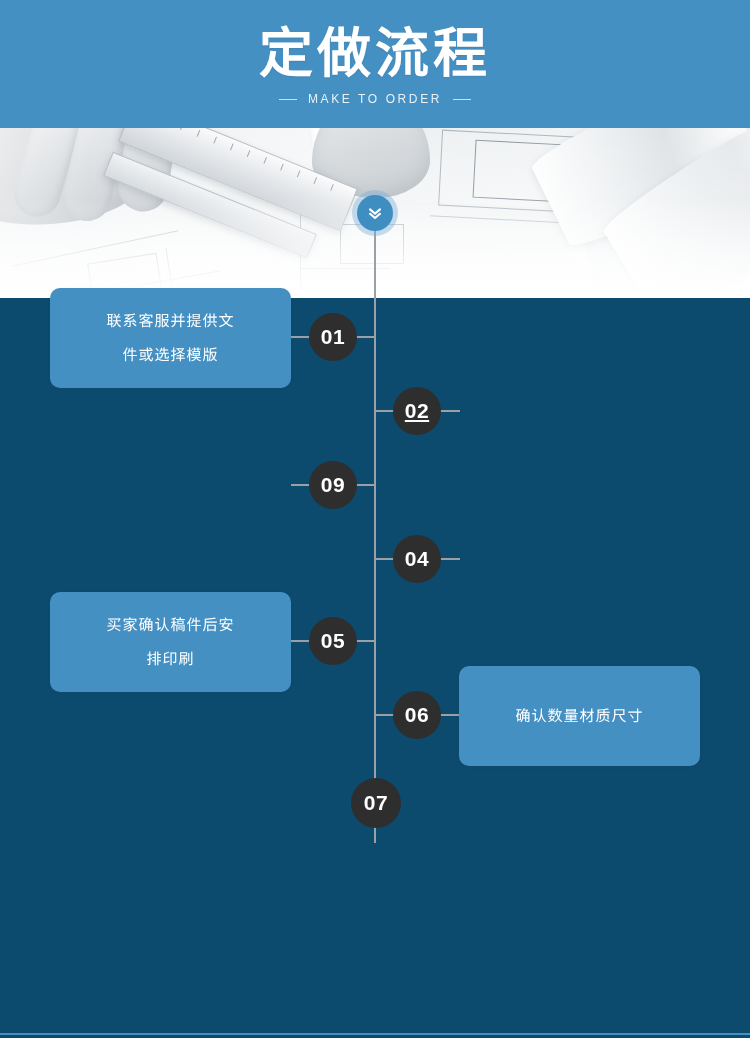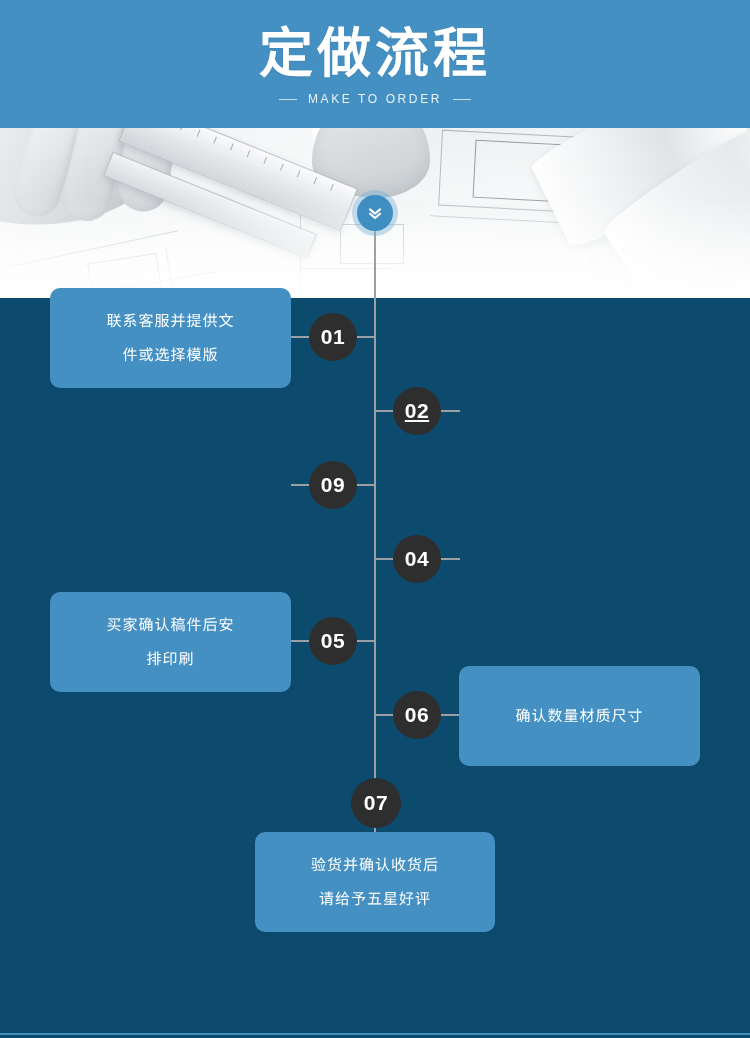--- a/index.html
+++ b/index.html
@@ -341,10 +341,6 @@
   <div class="badge" style="left:351px; top:778px; width:50px; height:50px;">
     <span>07</span>
   </div>
-  <div class="card" style="left:255px; top:832px; width:240px; height:100px;">
-    <span class="txt">验货并确认收货后
-请给予五星好评</span>
-  </div>
 
   <div class="footer-rule"></div>
 </div>

